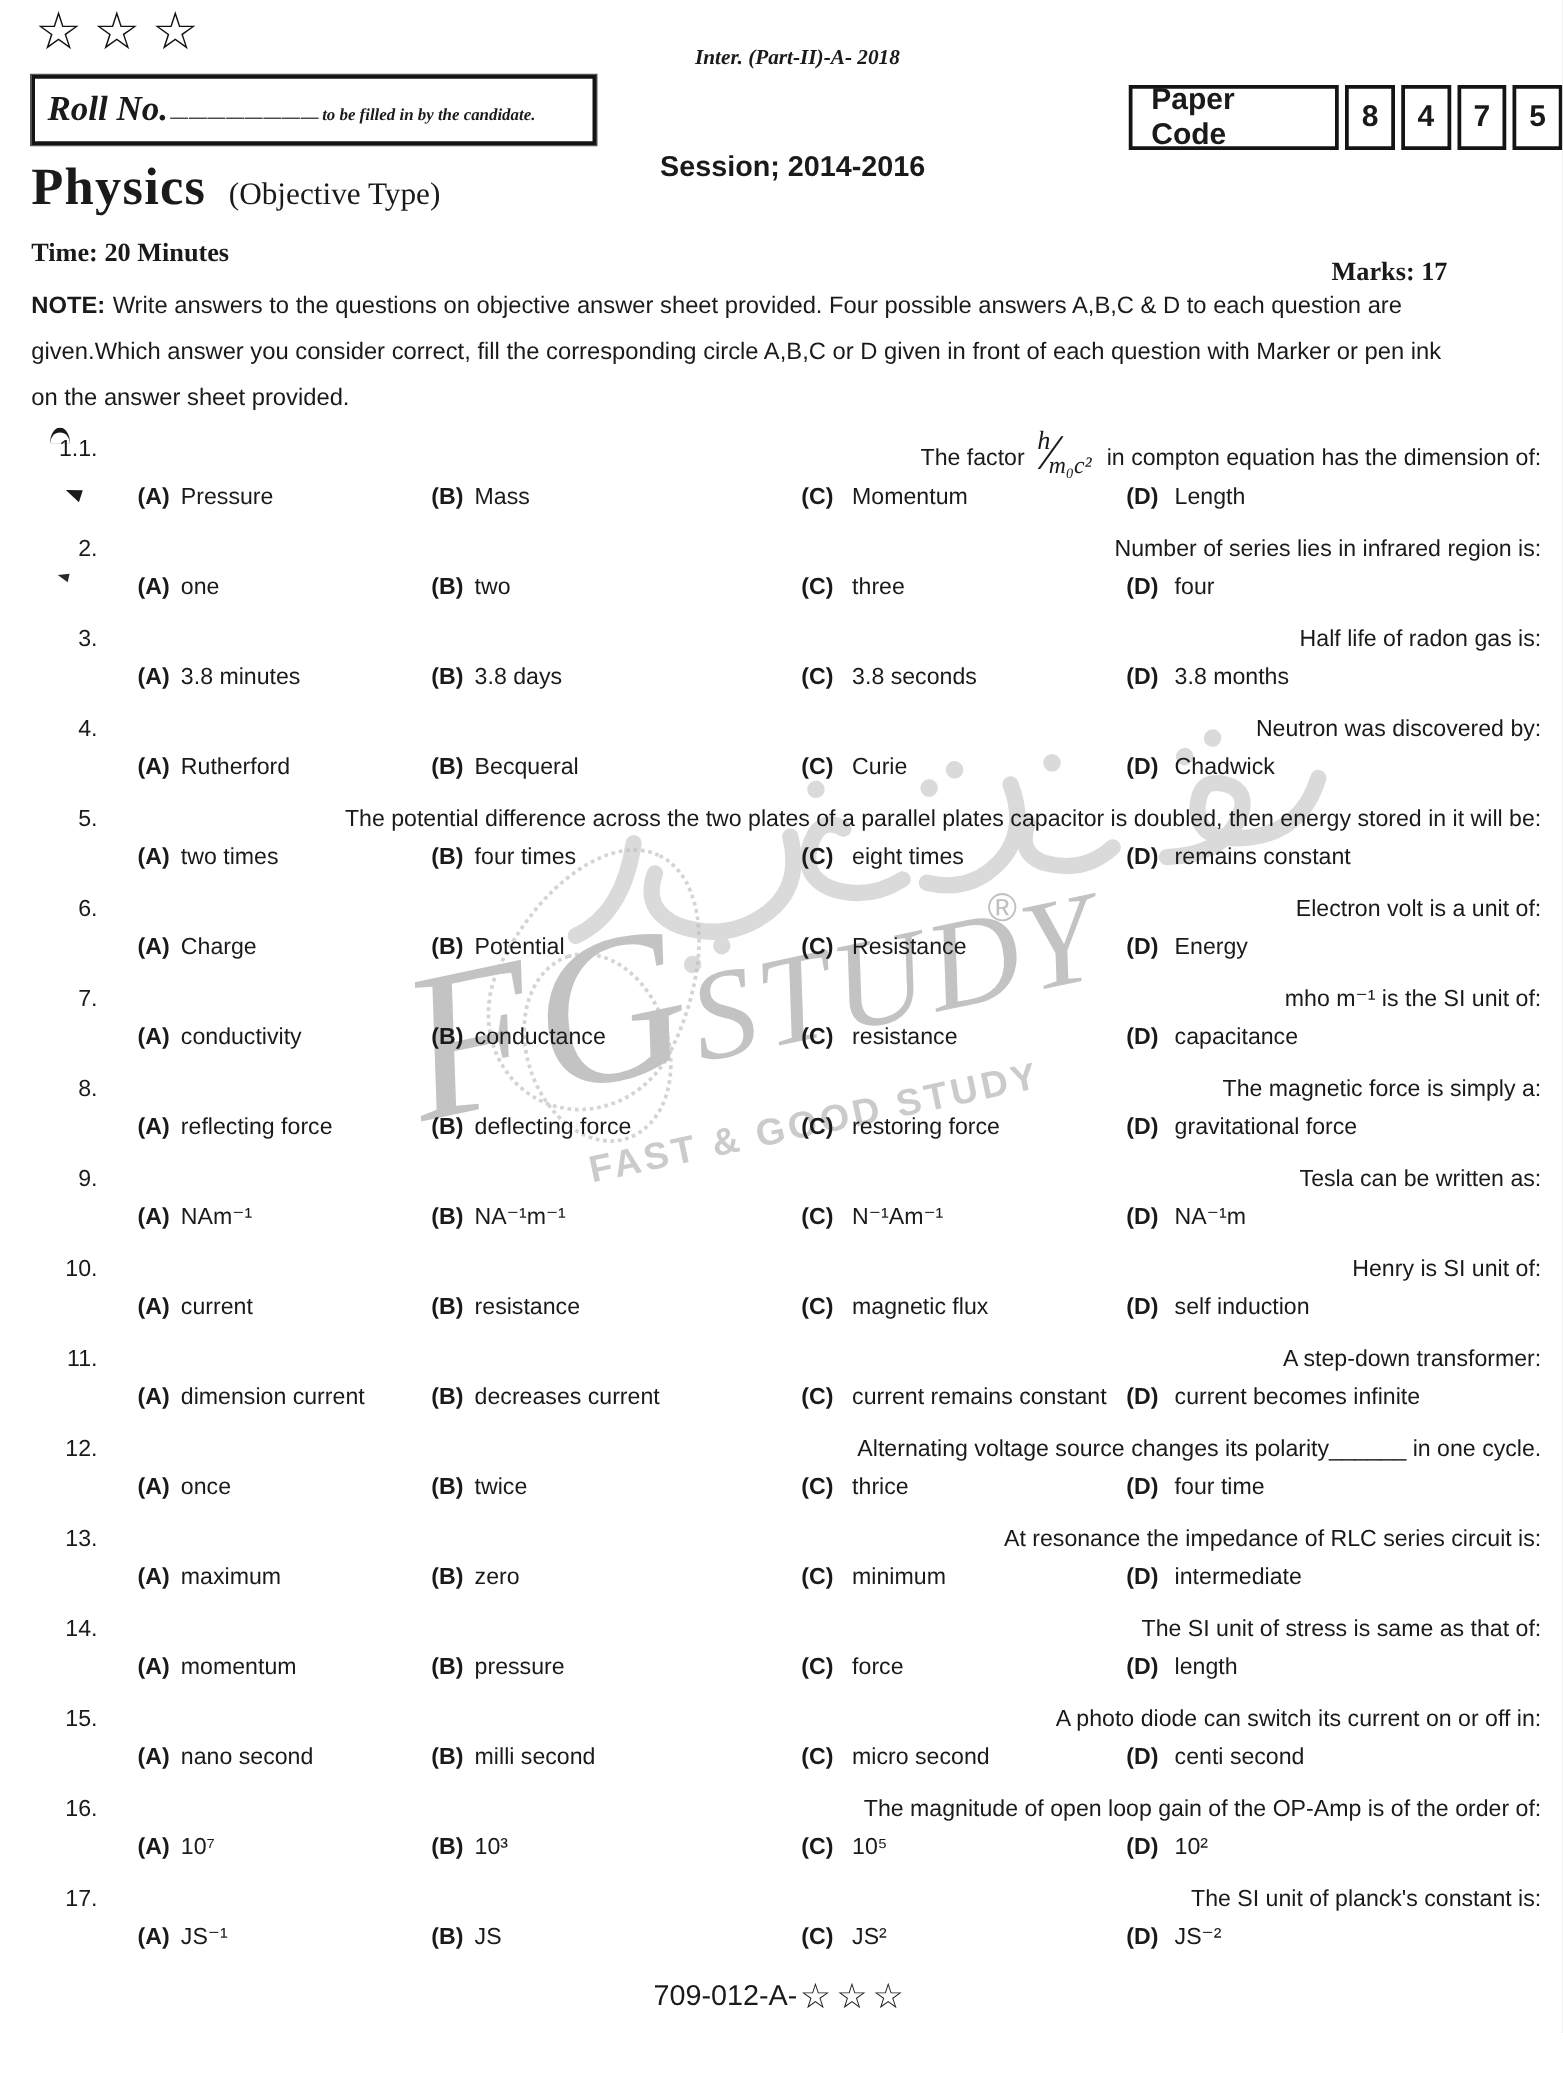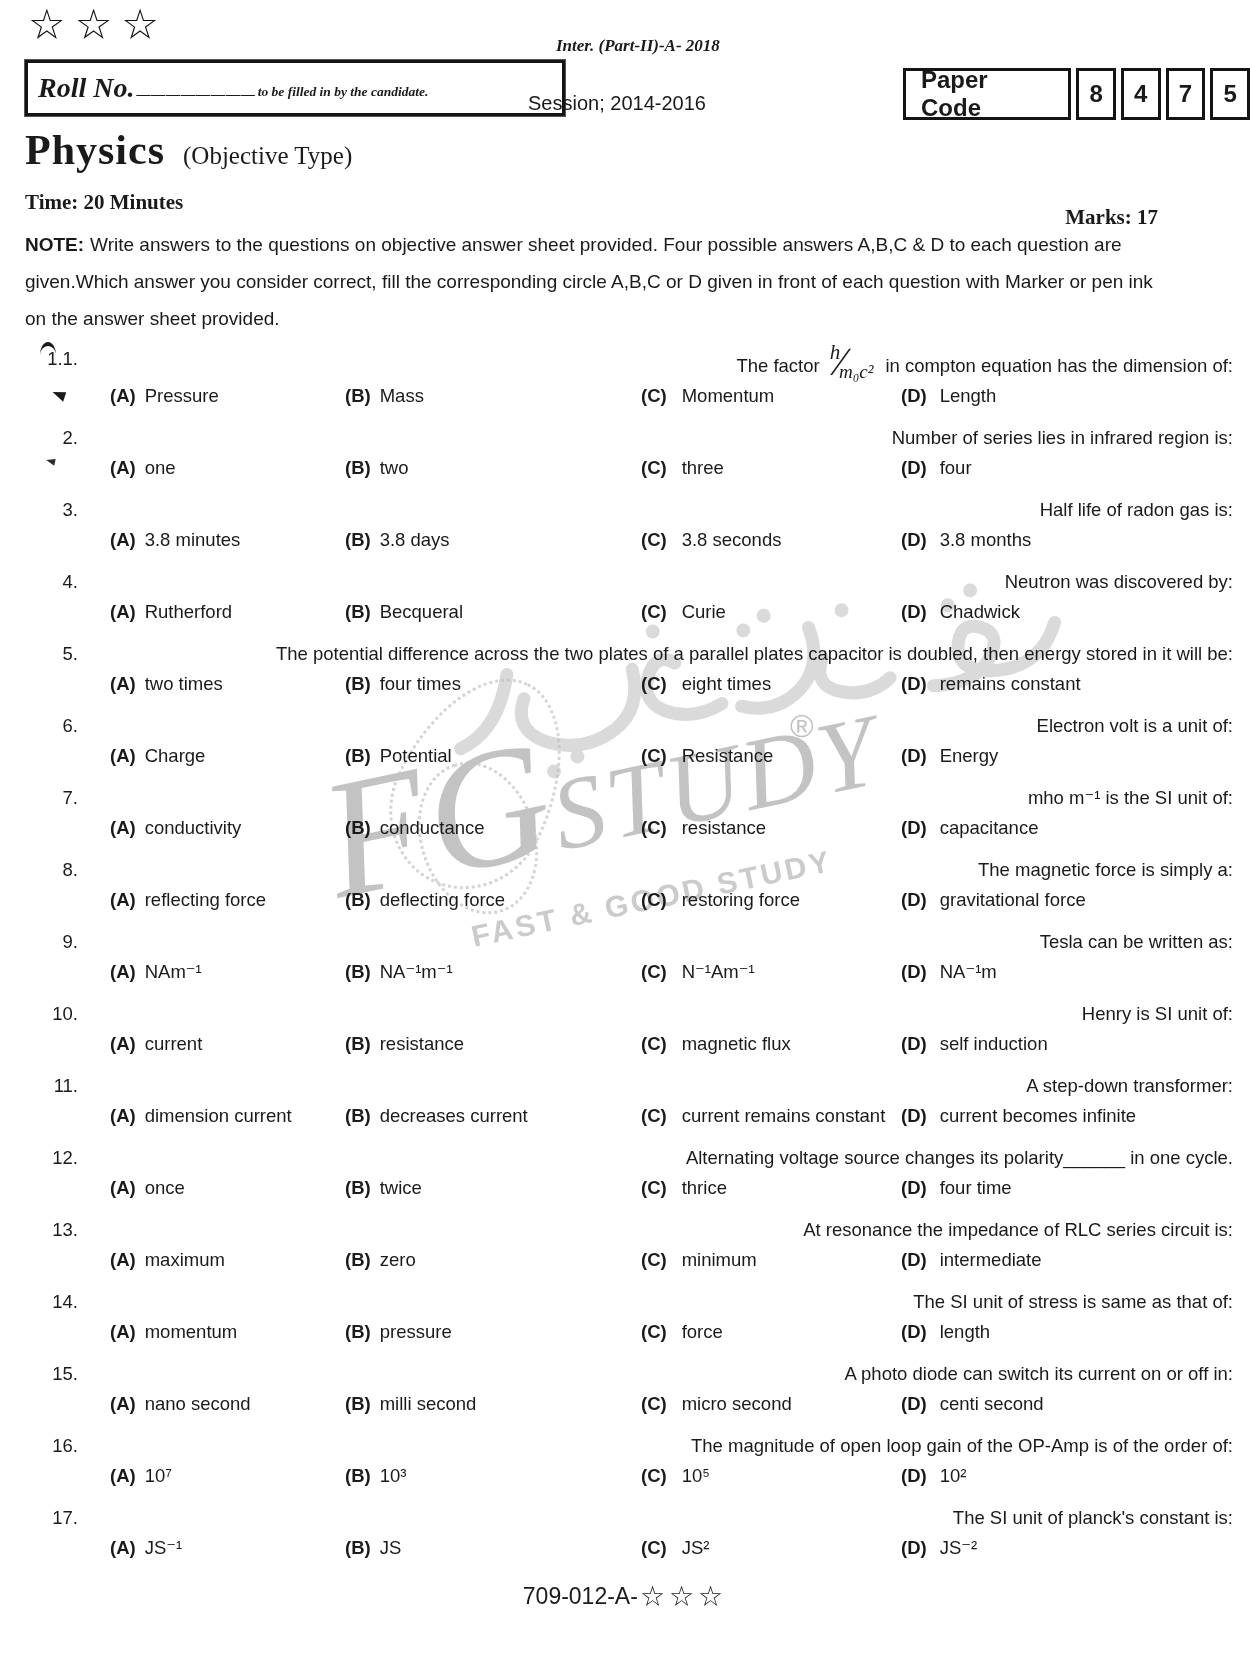--- a/index.html
+++ b/index.html
@@ -34,7 +34,7 @@
   .stars-top { left:28px; top:0px; font-size:42px; letter-spacing:9px; color:#111; }
   .exam-ref { left:556px; top:36px; font-family:"Liberation Serif",serif; font-style:italic; font-size:17px; font-weight:bold; }
   .rollbox {
-    left:25px; top:60px; width:540px; height:56px; border:3px solid #141414;
+    left:25px; top:60px; width:452px; height:56px; border:3px solid #141414;
     display:flex; align-items:center; padding:0 10px; box-sizing:border-box;
     box-shadow:0 0 0 1px #555;
   }

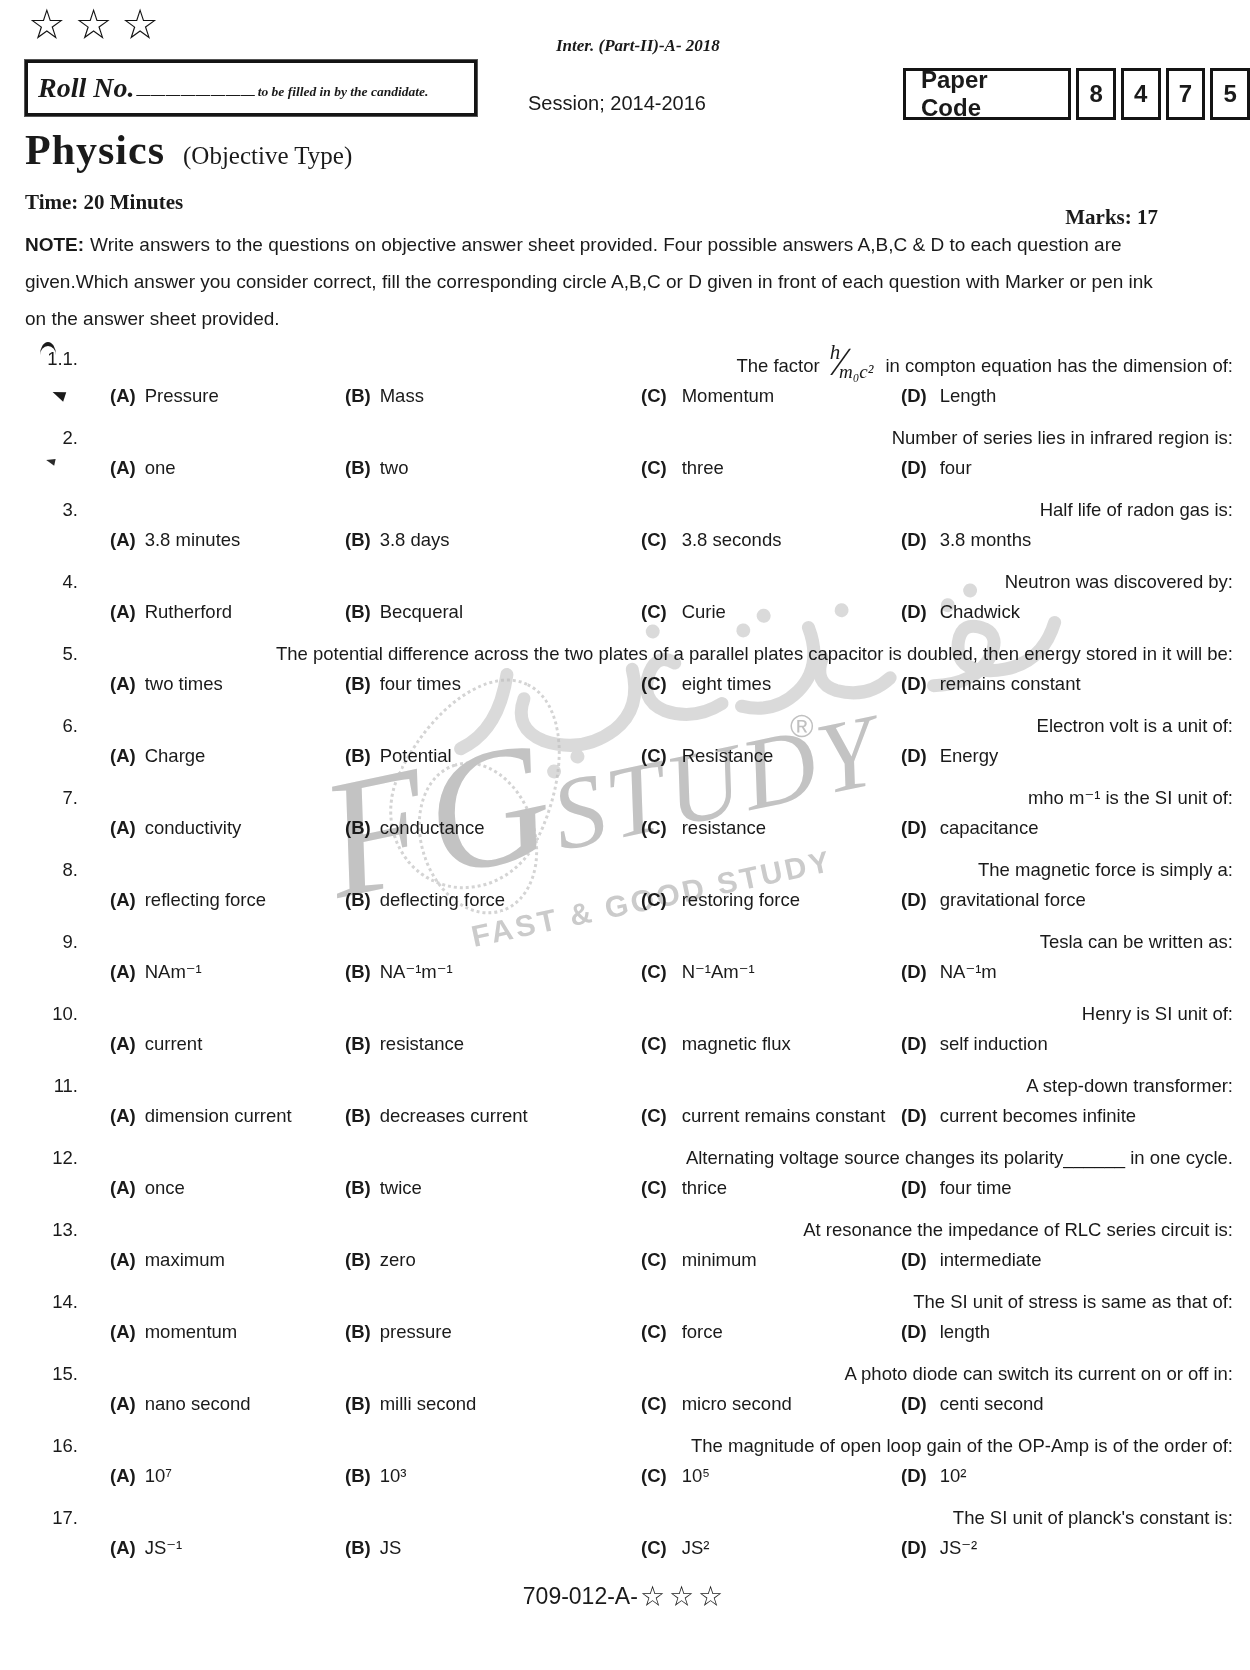--- a/index.html
+++ b/index.html
@@ -50,7 +50,7 @@
     border:3px solid #141414; width:40px; margin-left:5px; display:flex; align-items:center;
     justify-content:center; font-weight:bold; font-size:24px; box-sizing:border-box;
   }
-  .session { left:528px; top:92px; font-weight:normal; font-size:20px; }
+  .session { left:528px; top:120px; font-weight:bold; font-size:23px; }
   .subject-line { left:25px; top:126px; font-family:"Liberation Serif",serif; white-space:nowrap; }
   .subject { font-weight:bold; font-size:42px; letter-spacing:1px; }
   .subject-type { font-size:25px; margin-left:14px; }

